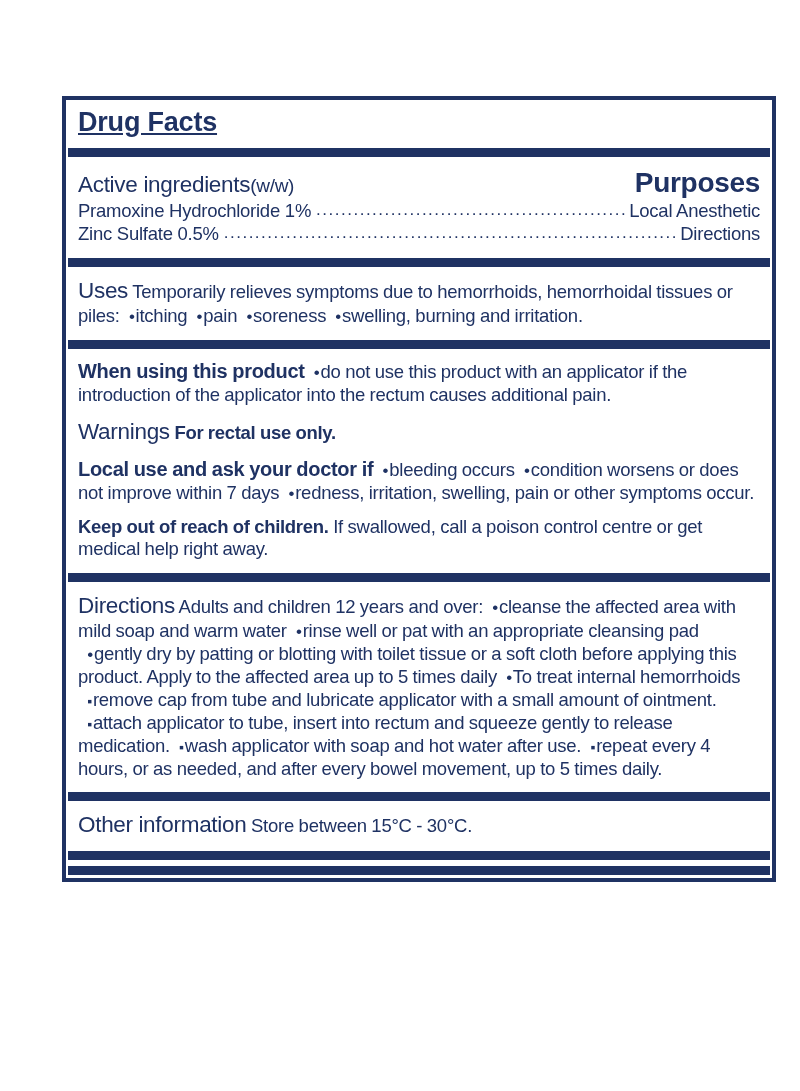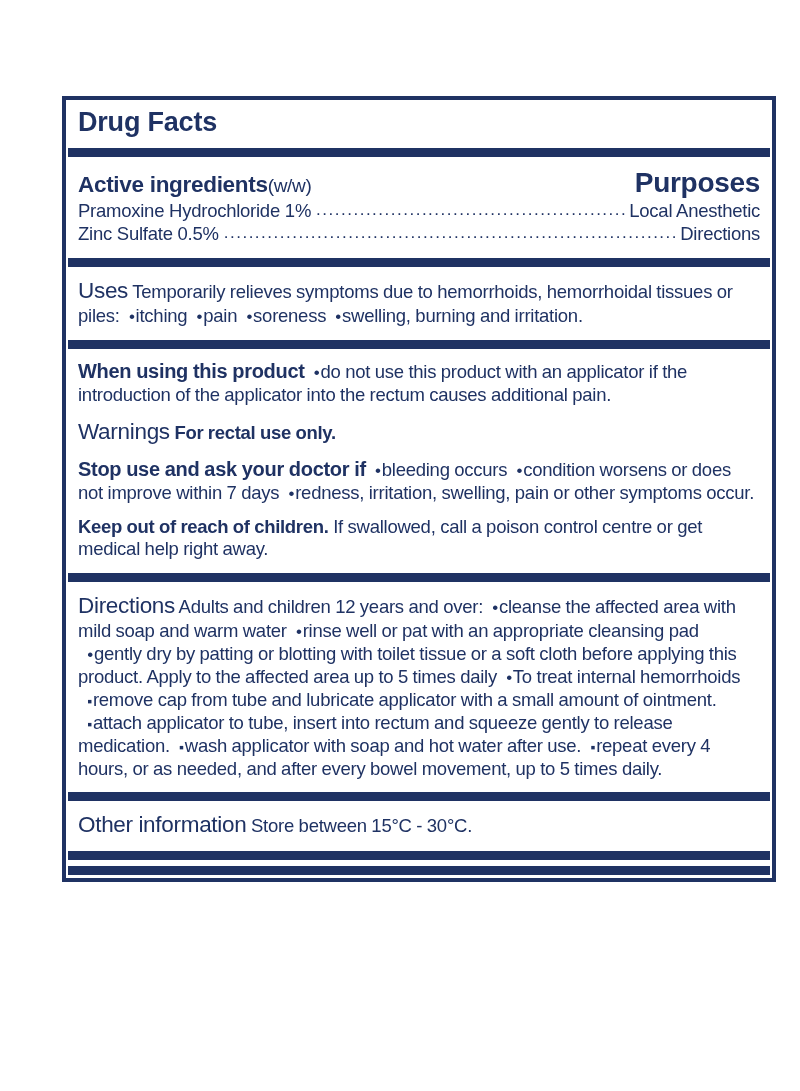--- a/index.html
+++ b/index.html
@@ -50,6 +50,7 @@
   
   .title-bar {
     padding: 8px 28px 9px 12px;
+    text-decoration: underline;
   }
   .title {
     font-size: 27px;

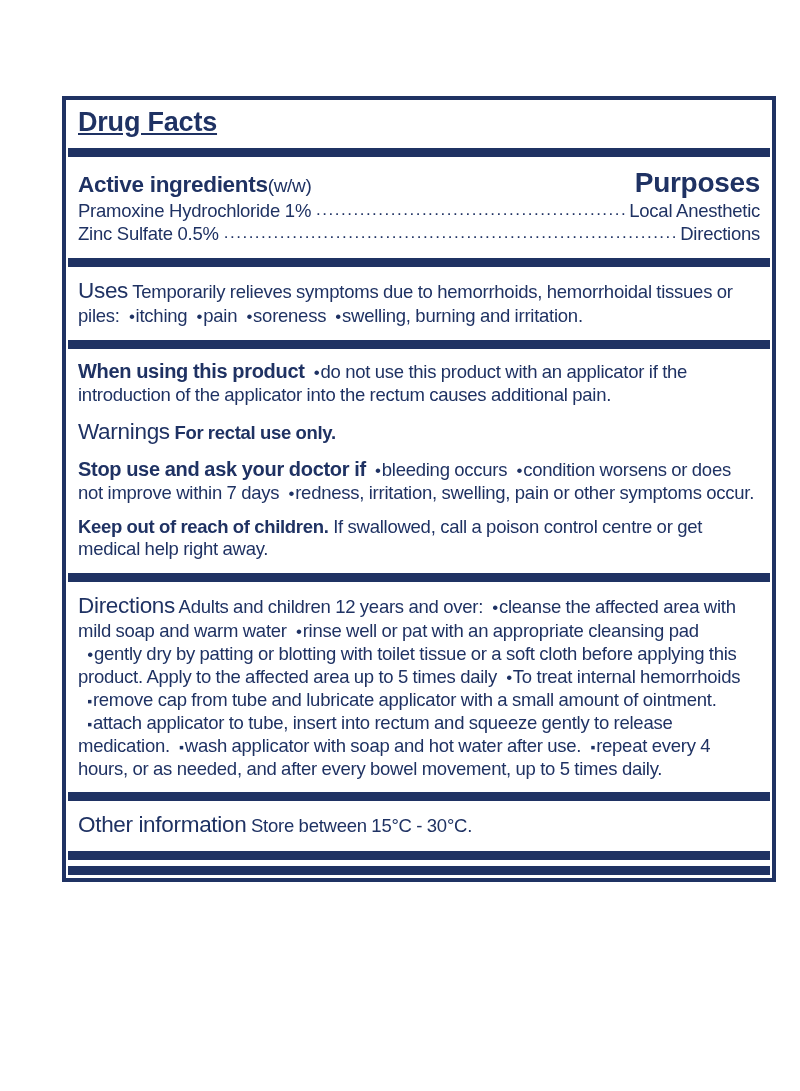--- a/index.html
+++ b/index.html
@@ -62,7 +62,7 @@
 
   
   .hd {
-    font-weight: bold;
+    font-weight: normal;
     text-align: right;
   }
   .para {

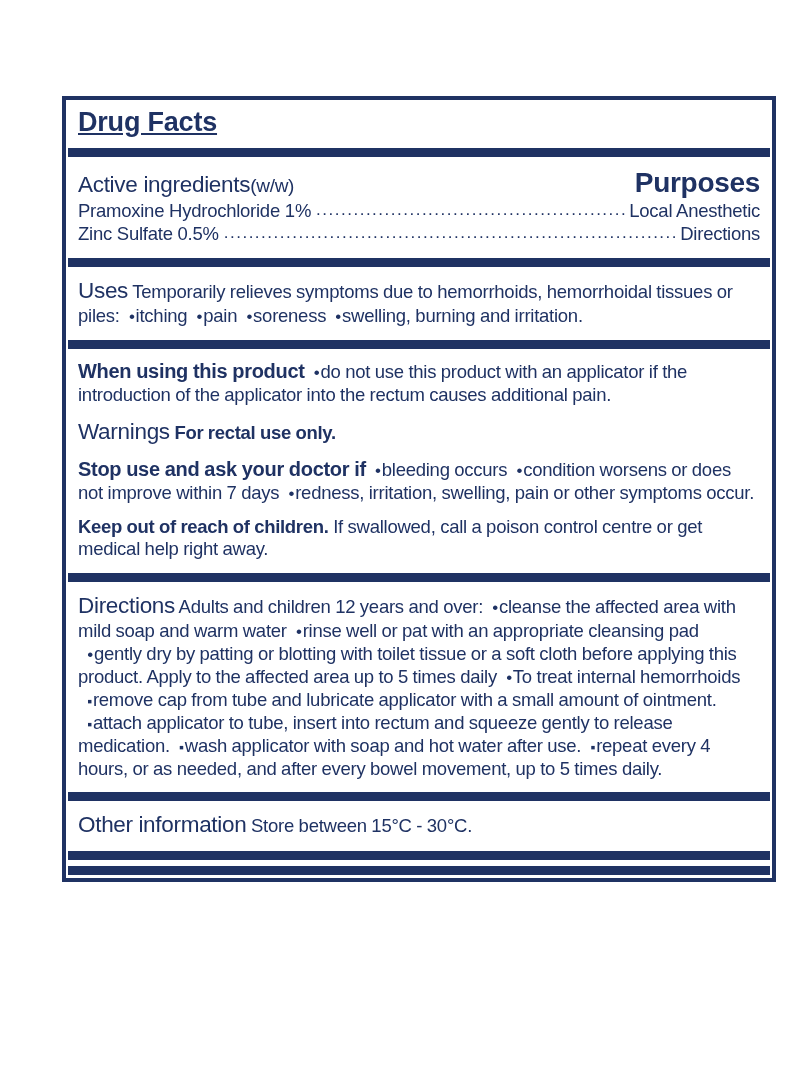--- a/index.html
+++ b/index.html
@@ -189,7 +189,7 @@
 
       <div class="para"><span class="h-lg">Warnings</span><span class="bsp"> </span><span class="h-sm">For rectal use only.</span></div>
 
-      <div class="para"><span class="h-md">Stop use and ask your doctor if</span><span class="bsp">  </span><span class="b-dot">bleeding occurs</span><span class="bsp">  </span><span class="b-dot">condition worsens or does not improve within 7 days</span><span class="bsp">  </span><span class="b-dot">redness, irritation, swelling, pain or other symptoms occur.</span></div>
+      <div class="para"><span class="h-md">Local use and ask your doctor if</span><span class="bsp">  </span><span class="b-dot">bleeding occurs</span><span class="bsp">  </span><span class="b-dot">condition worsens or does not improve within 7 days</span><span class="bsp">  </span><span class="b-dot">redness, irritation, swelling, pain or other symptoms occur.</span></div>
 
       <div class="para"><span class="h-sm">Keep out of reach of children.</span><span class="bsp"> </span><span>If swallowed, call a poison control centre or get medical help right away.</span></div>
     </div>

